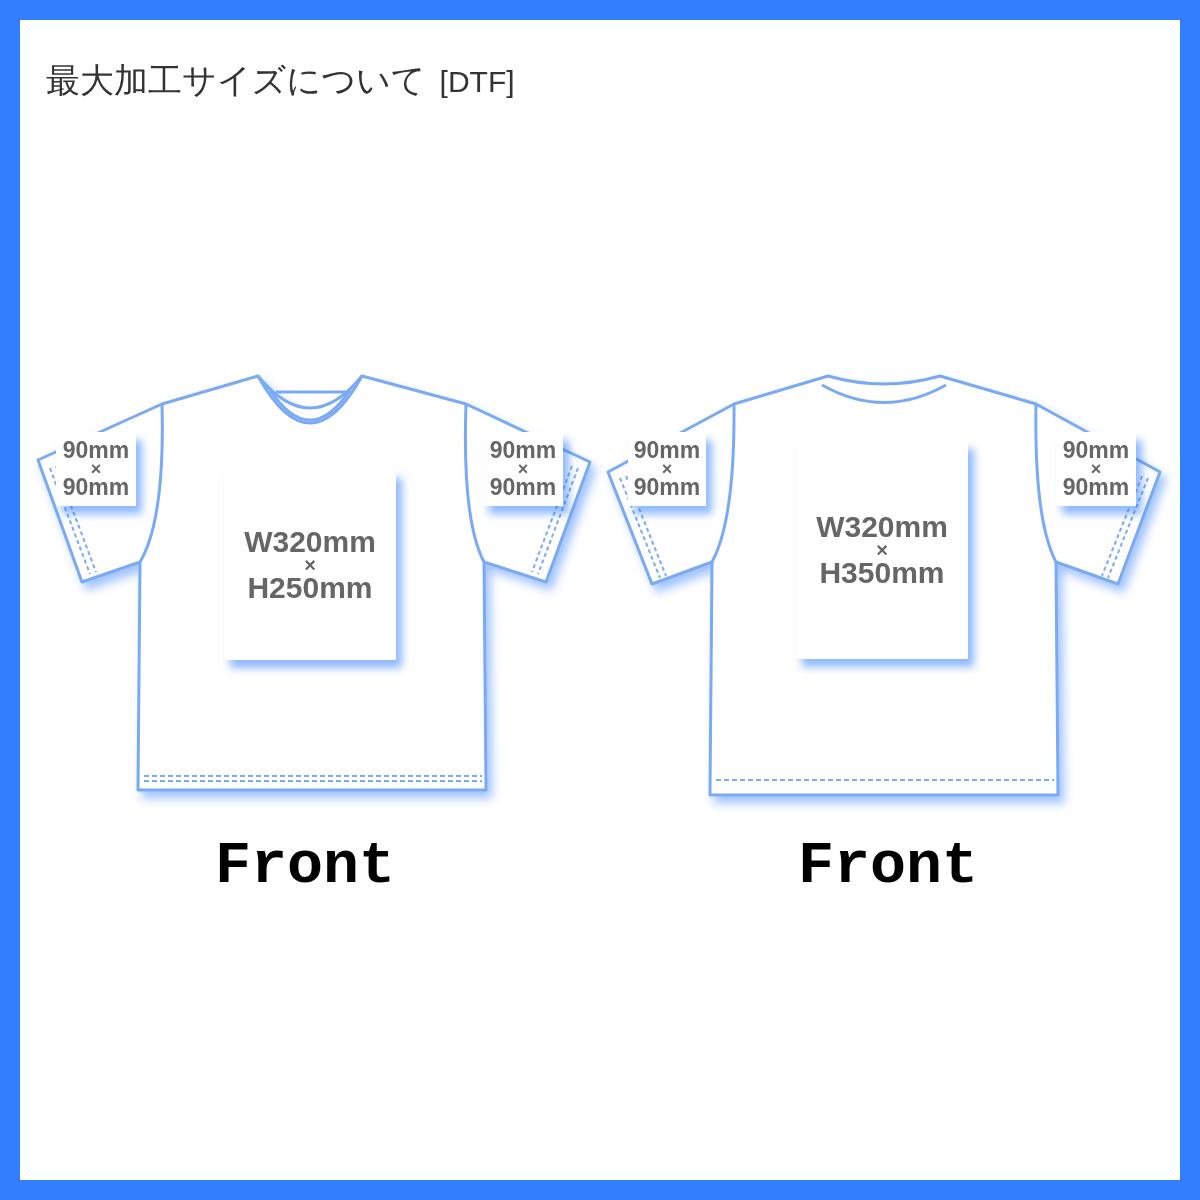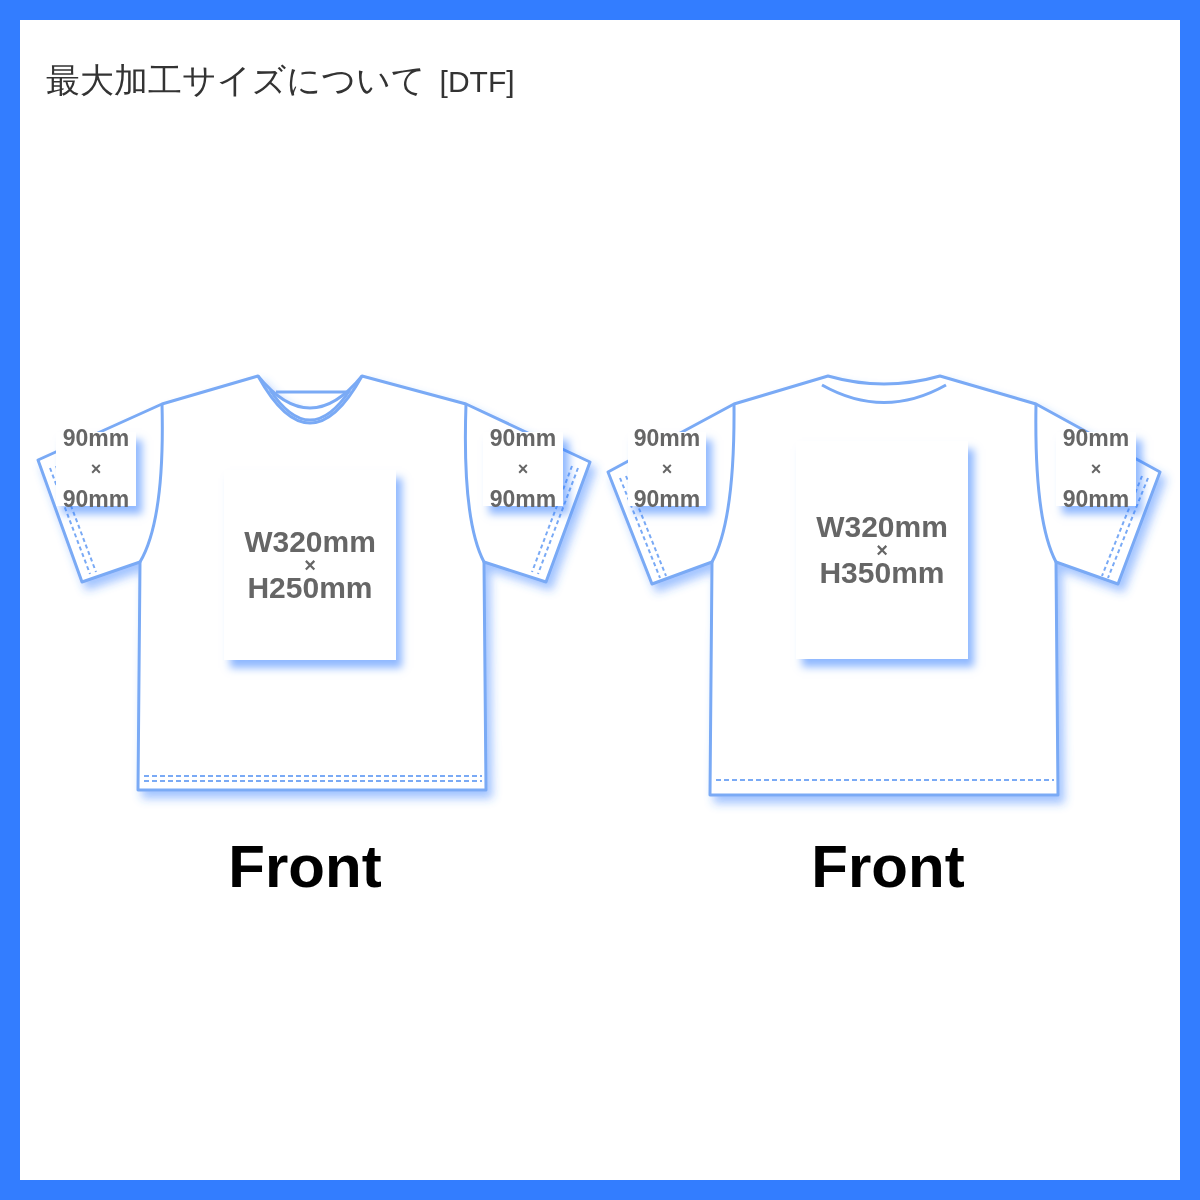--- a/index.html
+++ b/index.html
@@ -9,7 +9,7 @@
   .title .tag{font-size:30px;margin-left:14px;font-family:"Liberation Sans",sans-serif;}
   svg.shirts{position:absolute;left:0;top:0;}
   .box{position:absolute;background:#ffffff;box-shadow:6px 8px 8px rgba(51,125,255,0.55);display:flex;flex-direction:column;align-items:center;justify-content:center;color:#666666;font-weight:bold;text-align:center;line-height:1;}
-  .box.small{font-size:23px;gap:12px;}
+  .box.small{font-size:23px;}
   .box.big{font-size:30px;}
   .box .x{font-size:20px;line-height:0.8;}
   .box.small .x{font-size:18px;}

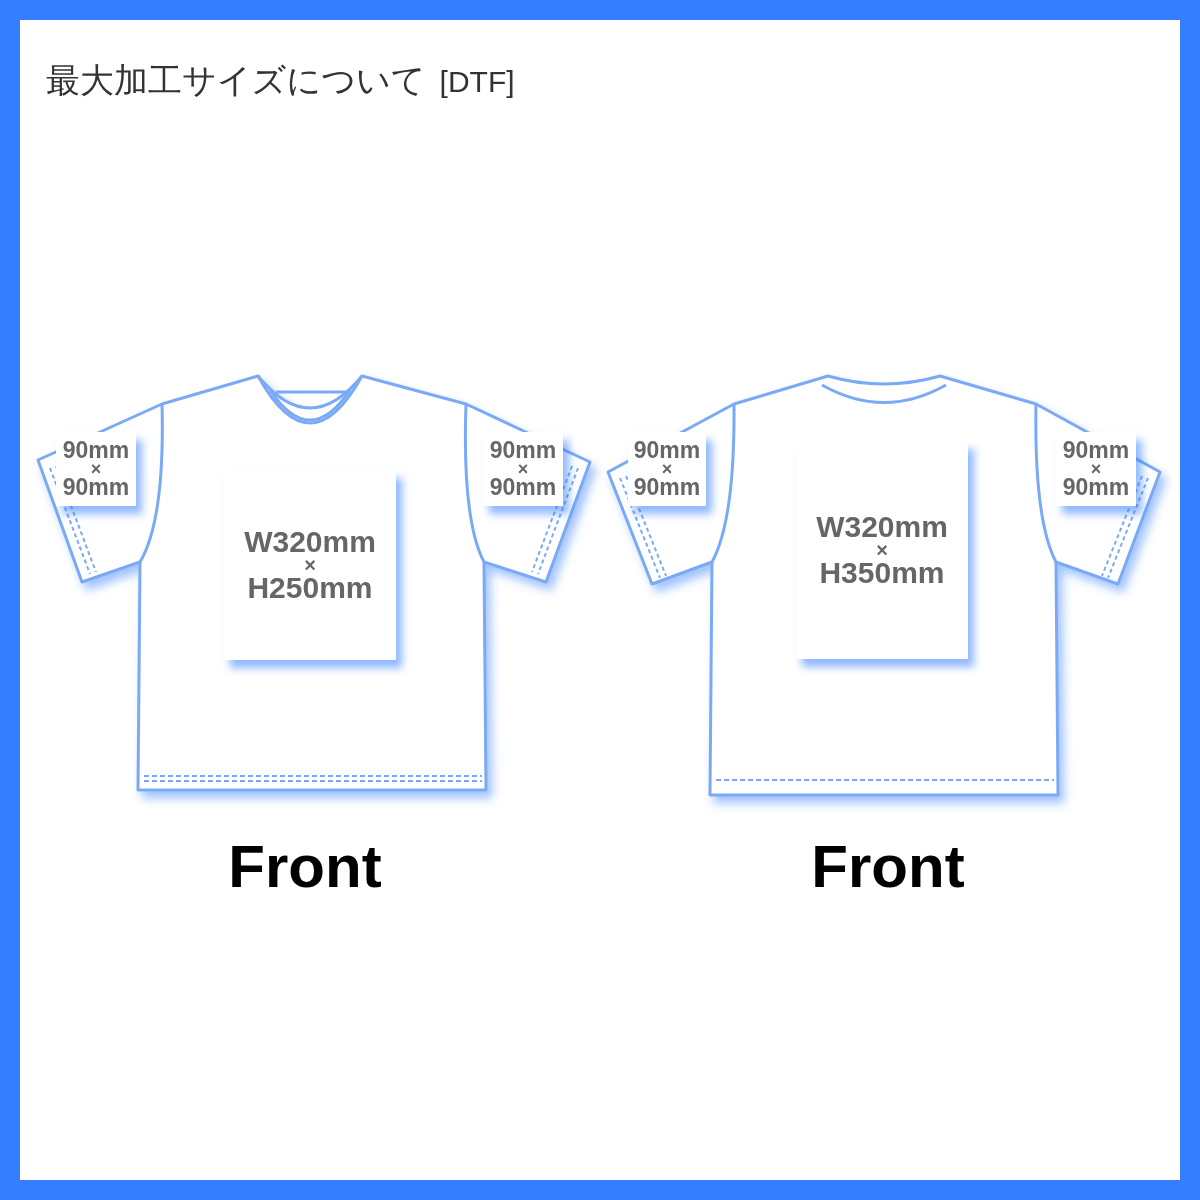--- a/index.html
+++ b/index.html
@@ -13,7 +13,7 @@
   .box.big{font-size:30px;}
   .box .x{font-size:20px;line-height:0.8;}
   .box.small .x{font-size:18px;}
-  .label{position:absolute;font-size:60px;font-weight:bold;color:#000000;text-align:center;width:300px;}
+  .label{position:absolute;font-size:60px;font-weight:bold;color:#000000;text-align:center;width:300px;font-family:Liberation Mono, monospace;}
 </style>
 </head>
 <body>

